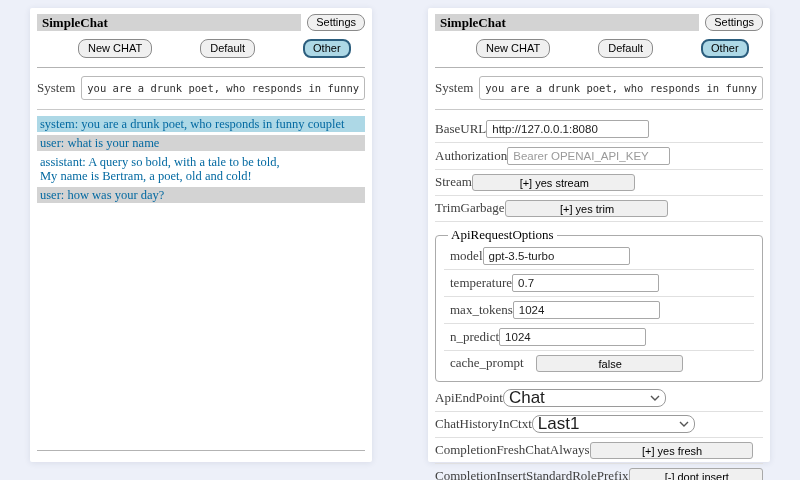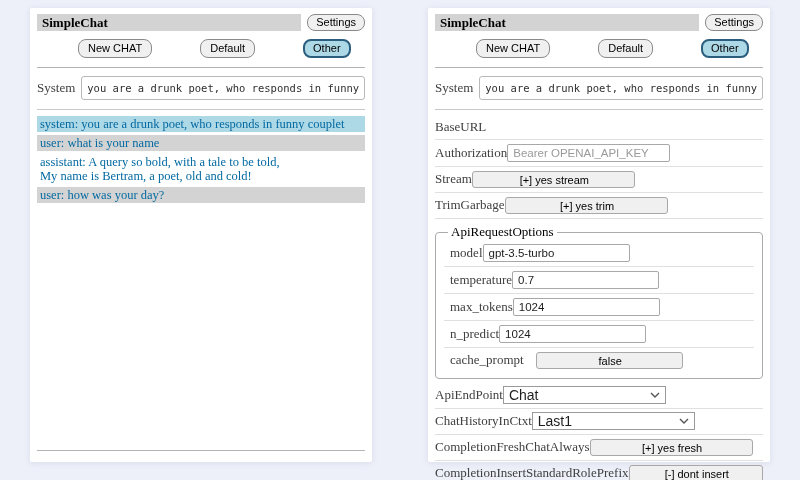--- a/index.html
+++ b/index.html
@@ -216,6 +216,7 @@
 
     <div class="setting-row">
       <span class="label">BaseURL</span>
+      <span class="control"><input class="sans-input" value="http://127.0.0.1:8080" style=""></span>
     </div>
 
     <div class="setting-row">

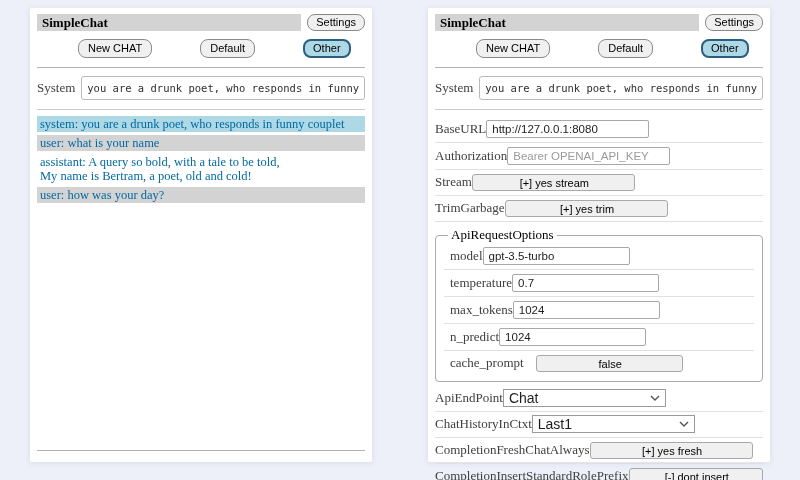--- a/index.html
+++ b/index.html
@@ -140,11 +140,11 @@
     align-items: center;
     justify-content: space-between;
     font-family: "Liberation Sans", sans-serif;
-    font-size: 14px;
+    font-size: 17px;
     color: #1d1d1d;
     background: #ffffff;
     border: 1px solid #9a9a9a;
-    border-radius: 0;
+    border-radius: 8px;
     height: 18px;
     width: 100%;
     padding: 0 5px;

